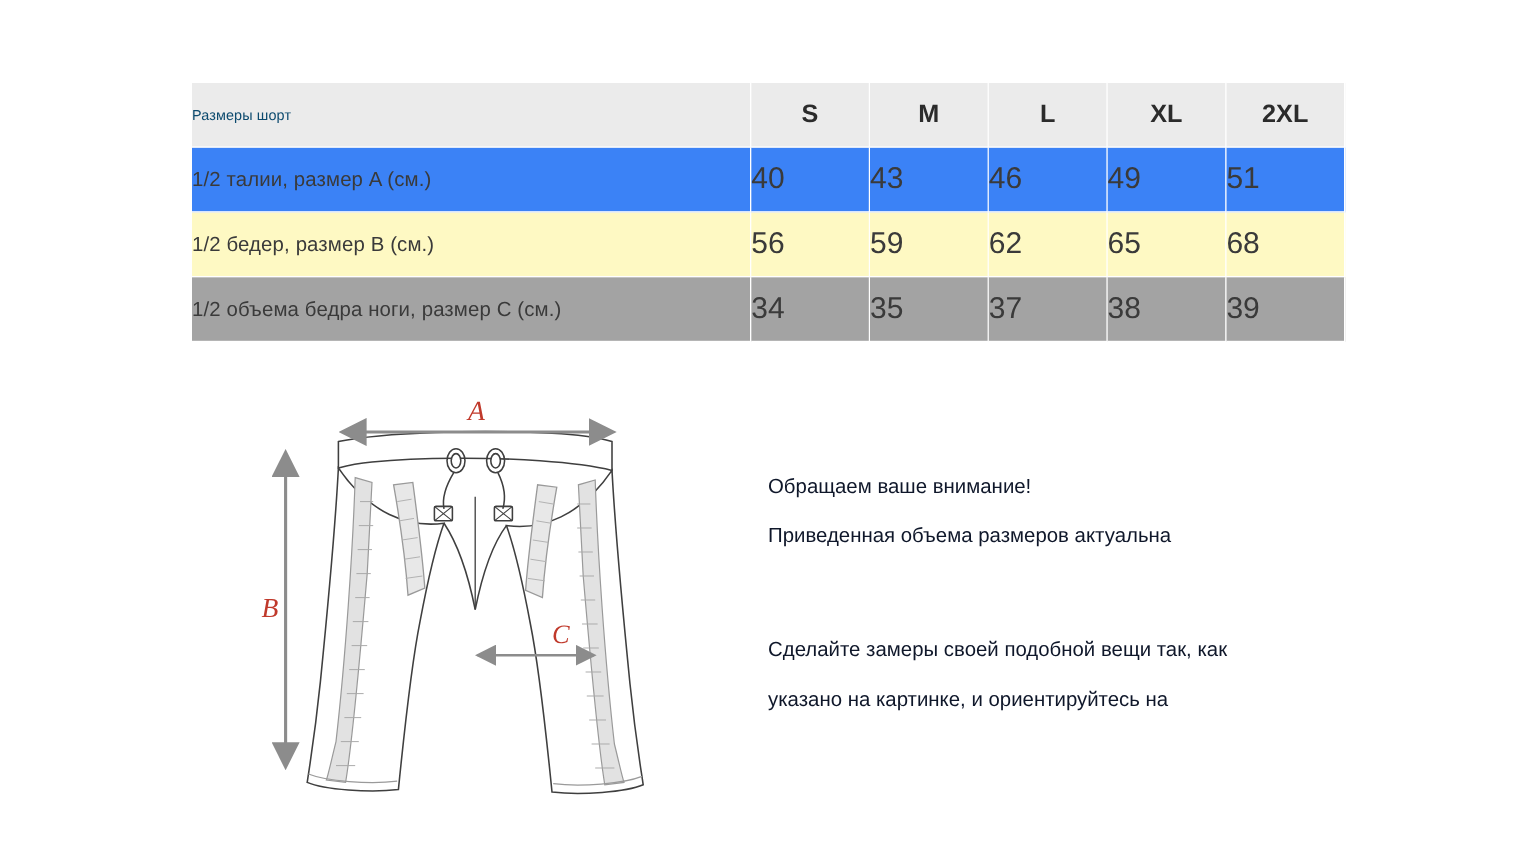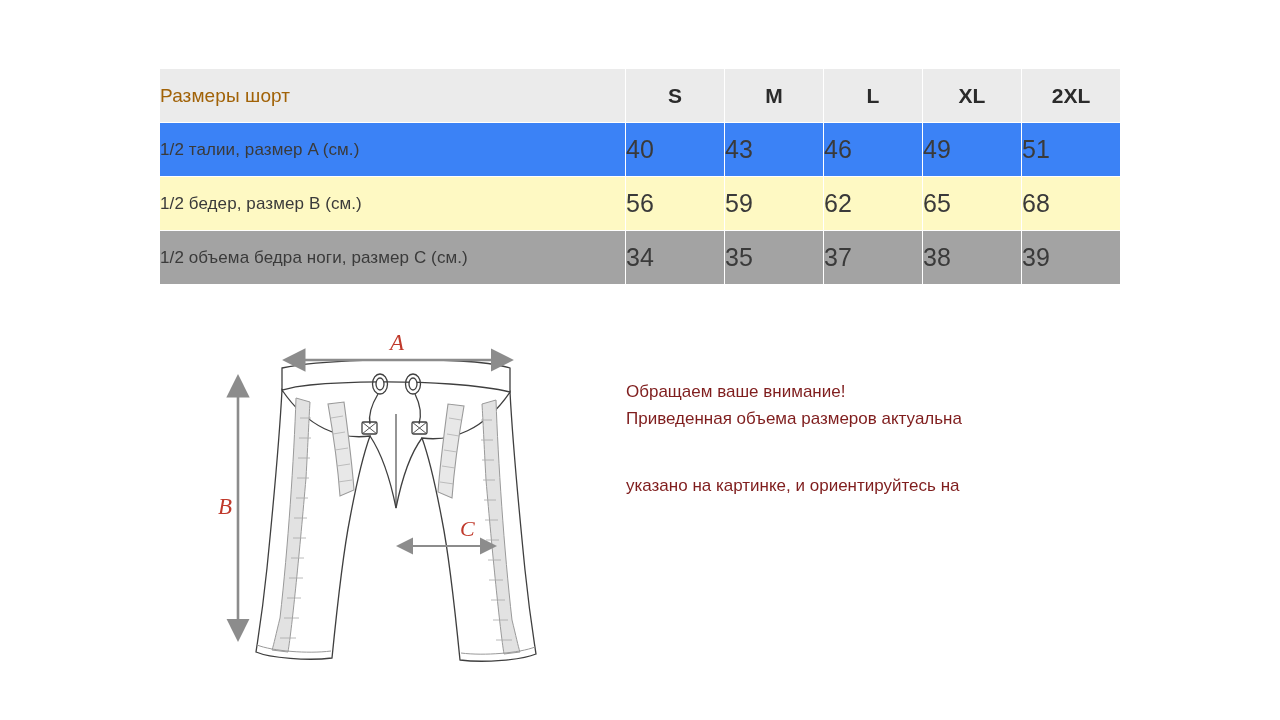--- a/index.html
+++ b/index.html
@@ -52,8 +52,8 @@
     letter-spacing: .1px;
   }
   .cell-head-label {
-    font-size: 19px;
-    color: #a16207;
+    font-size: 12px;
+    color: #0c4a6e;
   }
   .cell-size-head {
     text-align: center;

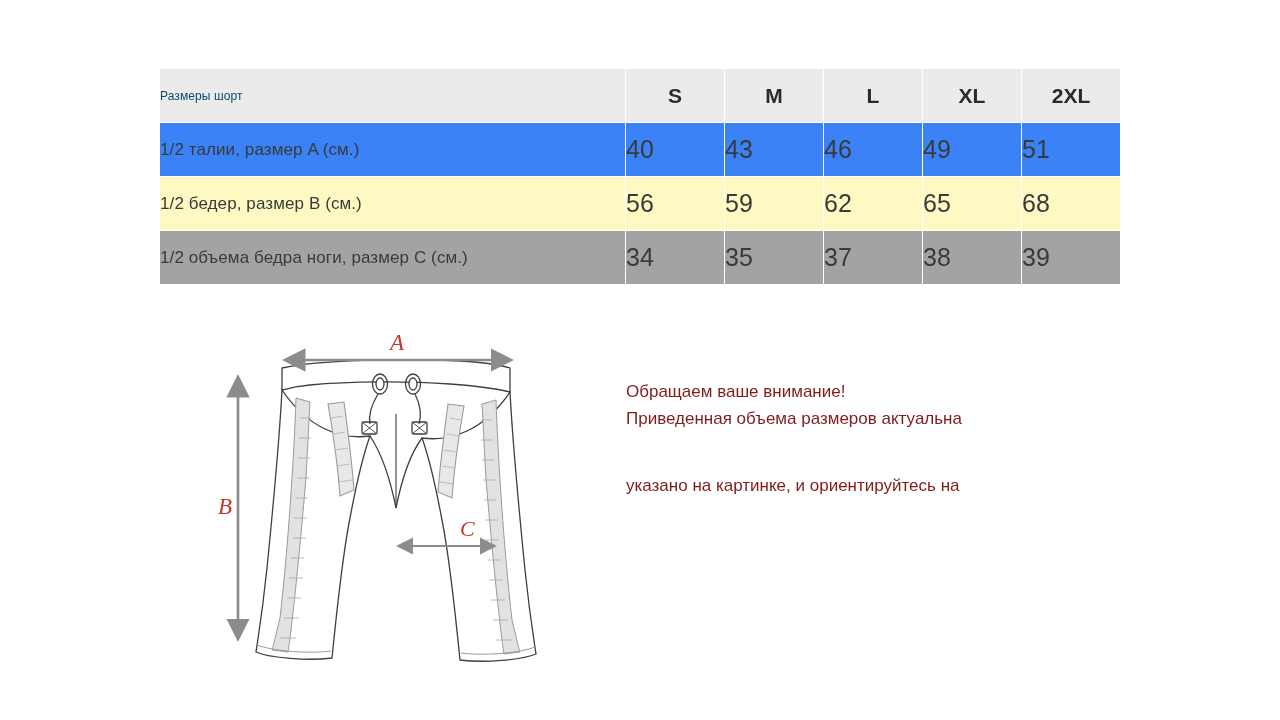--- a/index.html
+++ b/index.html
@@ -84,10 +84,10 @@
     width: 520px;
   }
   .notes p {
-    margin: 0;
+    margin: 14px;
     font-size: 17px;
     line-height: 27px;
-    color: #7f1d1d;
+    color: #0f172a;
   }
   .notes .para-gap { height: 40px; }
 </style>

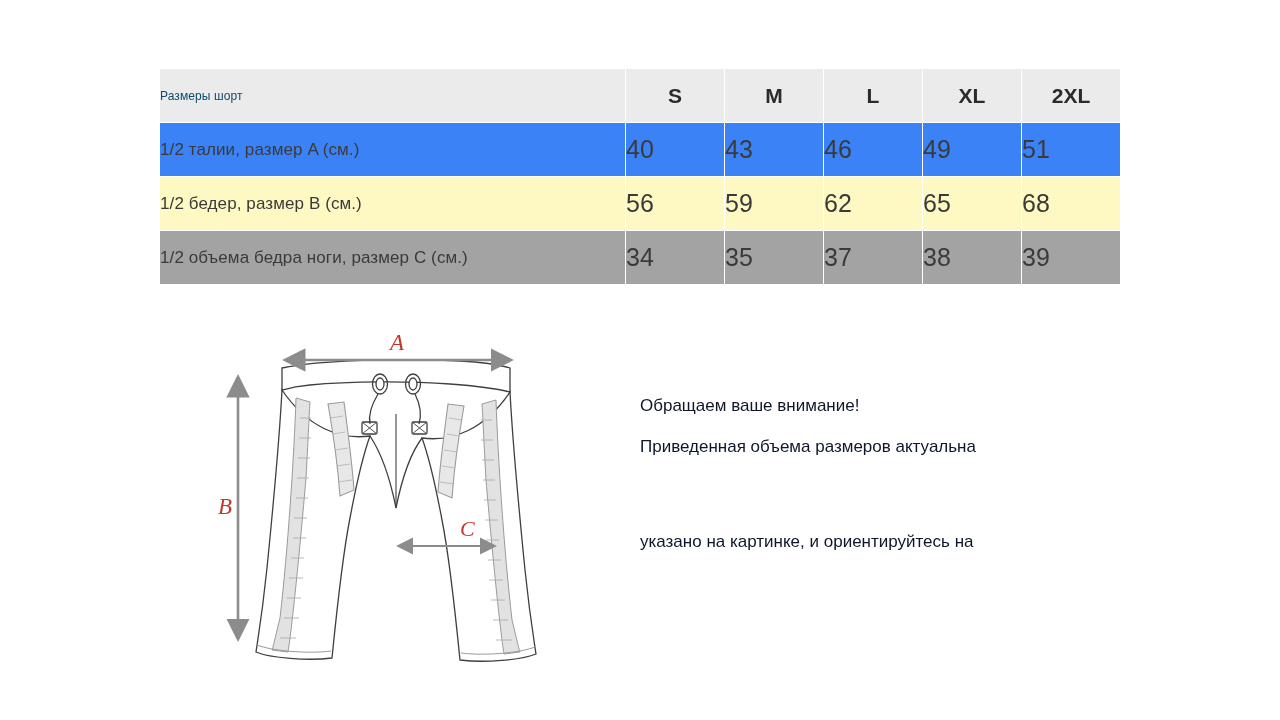--- a/index.html
+++ b/index.html
@@ -244,6 +244,7 @@
   <p>Обращаем ваше внимание!</p>
   <p>Приведенная объема размеров актуальна</p>
   <div class="para-gap"></div>
+  <p>Сделайте замеры своей подобной вещи так, как</p>
   <p>указано на картинке, и ориентируйтесь на</p>
 </div>
 

